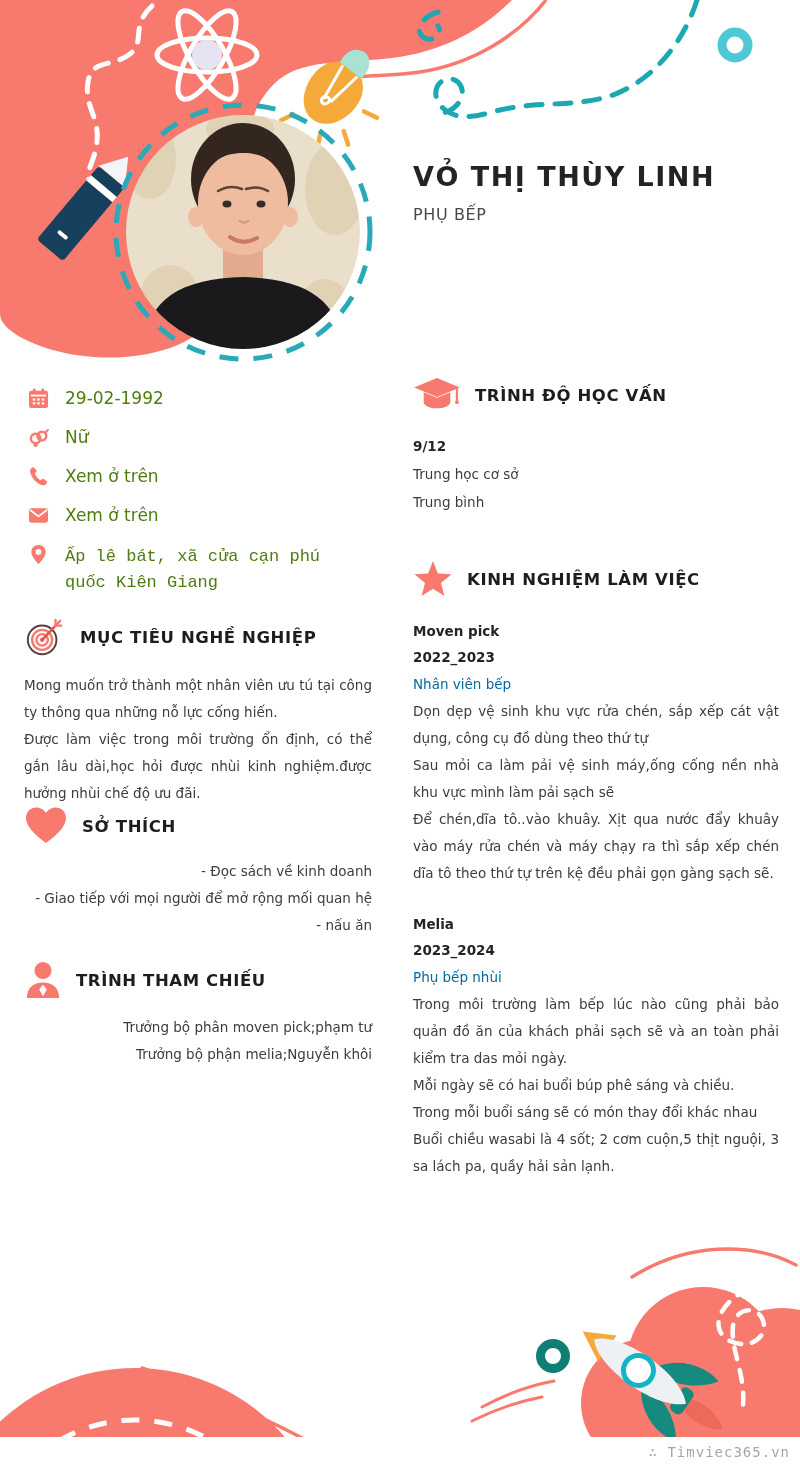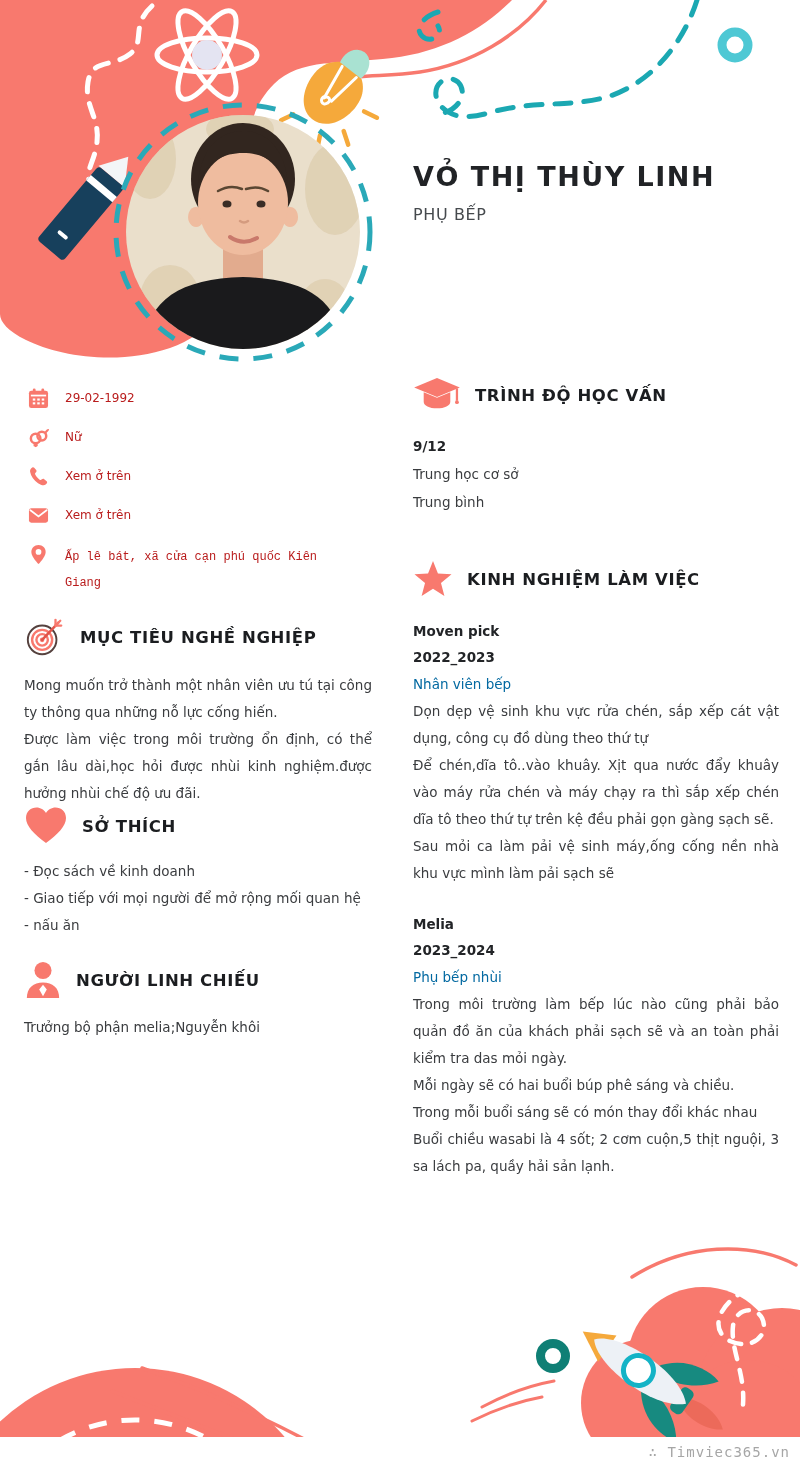--- a/index.html
+++ b/index.html
@@ -28,7 +28,7 @@
   .personal { left:28px; top:388px; width:334px; }
   .info-row { display:flex; align-items:flex-start; margin-bottom:18px; }
   .info-row .ico { flex:0 0 21px; height:21px; margin-right:16px; margin-top:0px; }
-  .info-text { font-size:12px; color:#b91c1c; line-height:20px; width:290px; }
+  .info-text { font-size:17px; color:#4d7c0f; line-height:20px; width:290px; }
   .info-text.address { line-height:26px;font-family:Liberation Mono, monospace; }
 
   .section { width:348px; }

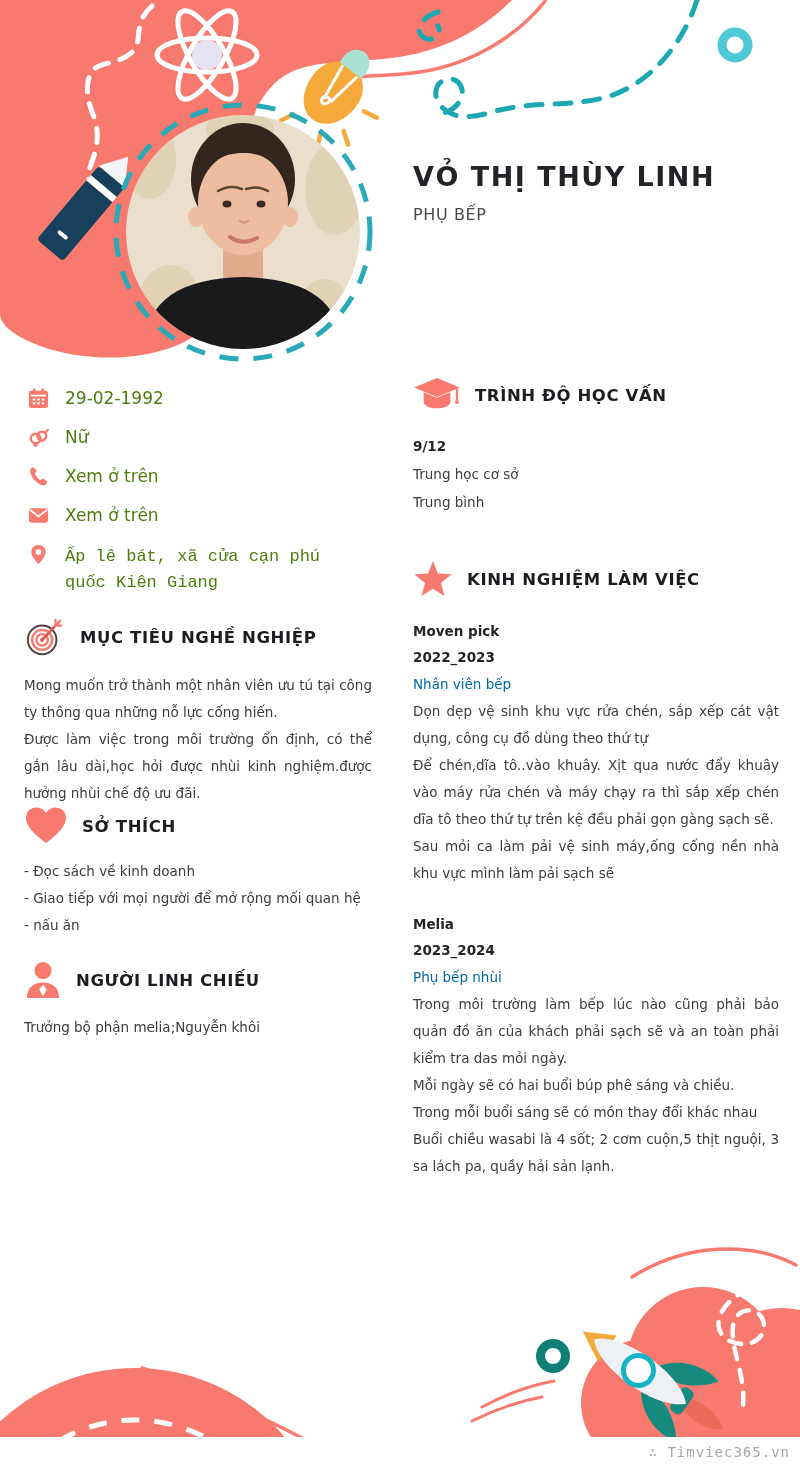--- a/index.html
+++ b/index.html
@@ -290,8 +290,8 @@
       <div class="xp-role">Nhân viên bếp</div>
       <div class="xp-desc">
         <p>Dọn dẹp vệ sinh khu vực rửa chén, sắp xếp cát vật dụng, công cụ đồ dùng theo thứ tự</p>
+        <p>Sau mỏi ca làm pải vệ sinh máy,ống cống nền nhà khu vực mình làm pải sạch sẽ</p>
         <p>Để chén,dĩa tô..vào khuây. Xịt qua nước đẩy khuây vào máy rửa chén và máy chạy ra thì sắp xếp chén dĩa tô theo thứ tự trên kệ đều phải gọn gàng sạch sẽ.</p>
-        <p>Sau mỏi ca làm pải vệ sinh máy,ống cống nền nhà khu vực mình làm pải sạch sẽ</p>
       </div>
     </div>
 

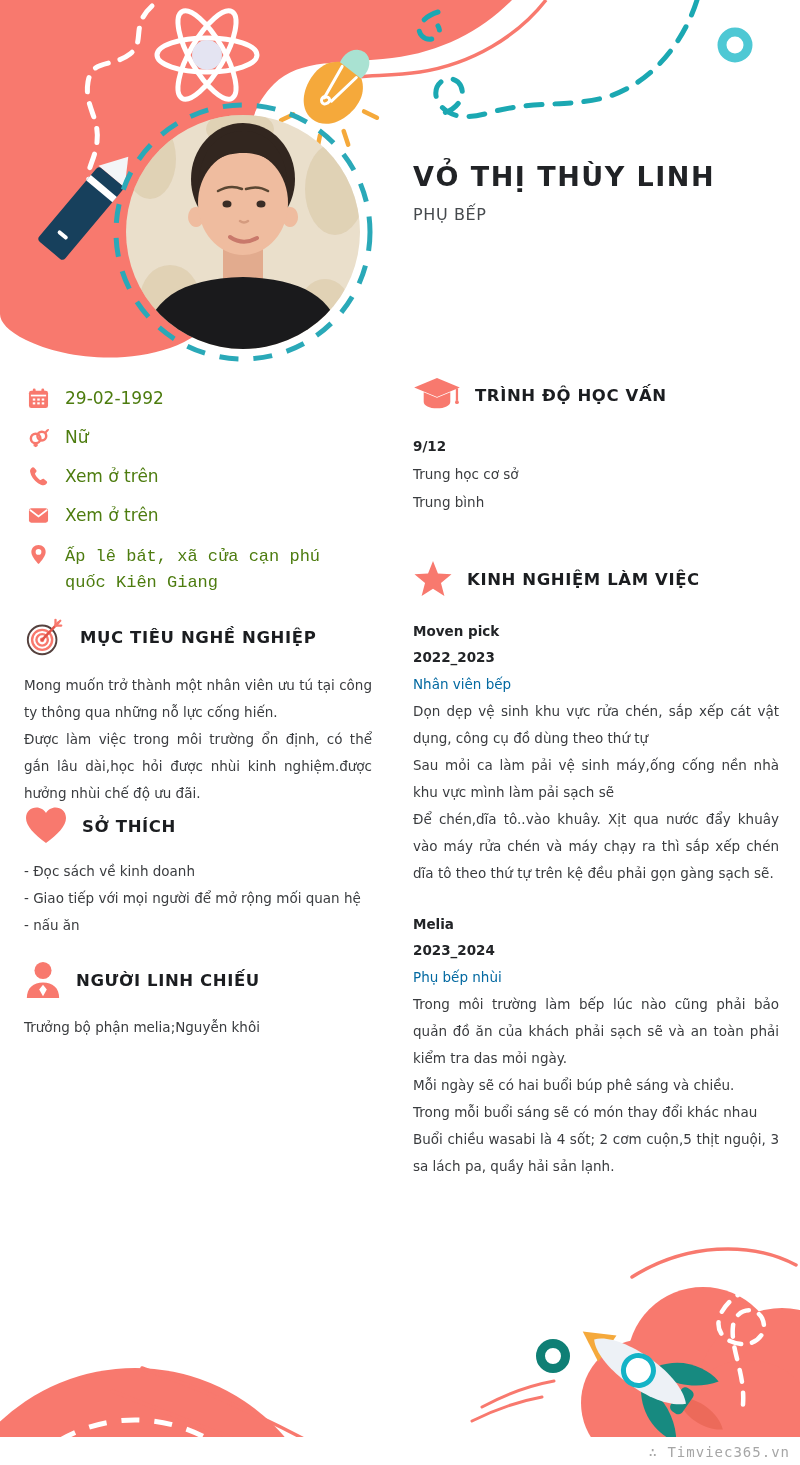--- a/index.html
+++ b/index.html
@@ -37,7 +37,7 @@
   .sec-title {
     font-size:16.5px; font-weight:bold; letter-spacing:0.6px; color:#1b1d20;
   }
-  .body-text { font-size:13.5px; color:#3a3c3f; line-height:27px; }
+  .body-text { font-size:13.5px; color:#3a3c3f; line-height:27px;text-align:right; }
   .just { text-align:justify; }
 
   .objective { left:24px; top:616px; }

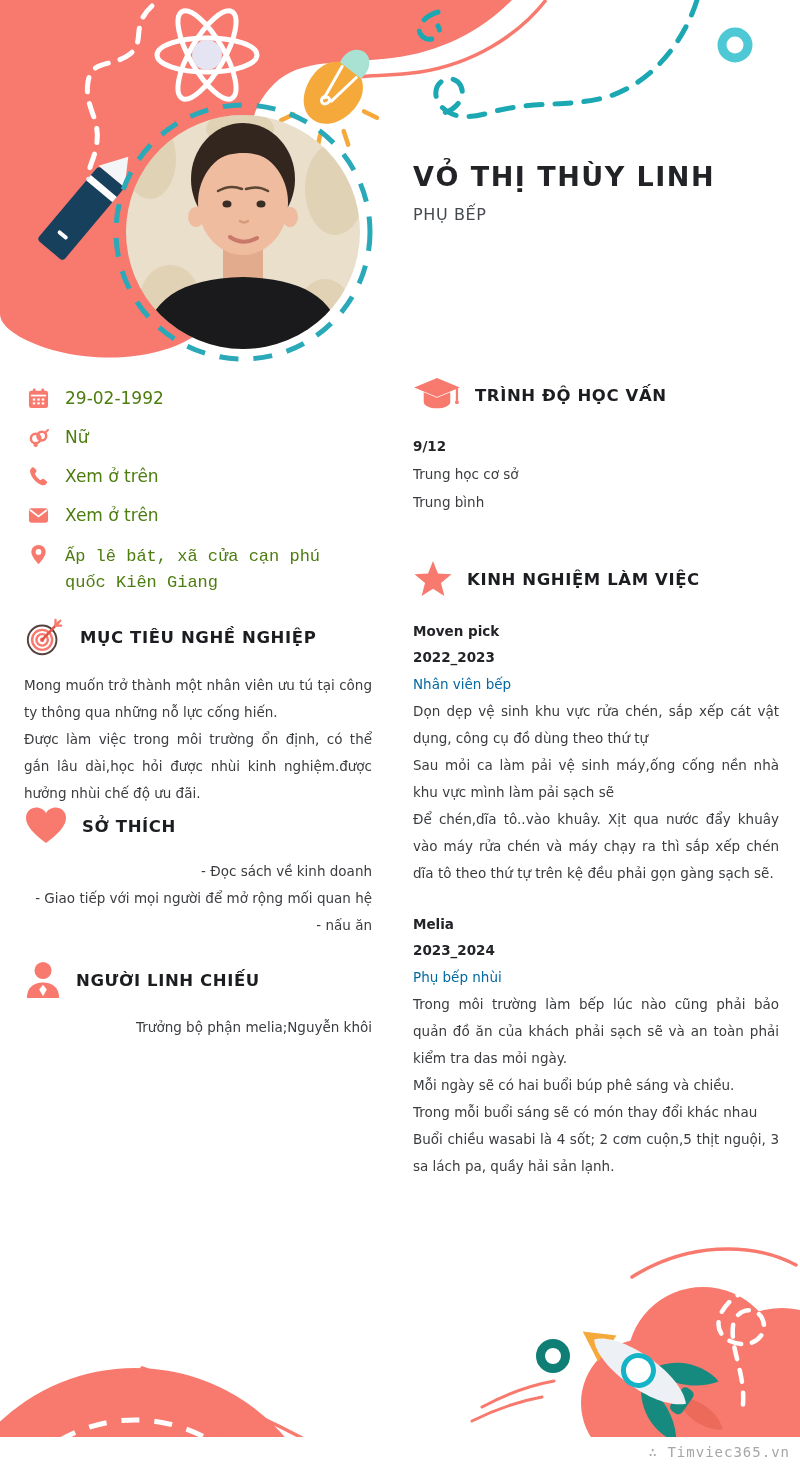--- a/index.html
+++ b/index.html
@@ -252,7 +252,7 @@
         <path d="M3 40 C3 29 10 23.5 20 23.5 C30 23.5 37 29 37 40 Z" fill="#F8796E"></path>
         <path d="M20 26 L16 31 L20 38 L24 31 Z" fill="#ffffff"></path>
       </svg>
-      <div class="sec-title">NGƯỜI LINH CHIẾU</div>
+      <div class="sec-title">TRÌNH THAM CHIẾU</div>
     </div>
     <div class="lines">
       <div class="body-text">Trưởng bộ phận melia;Nguyễn khôi</div>

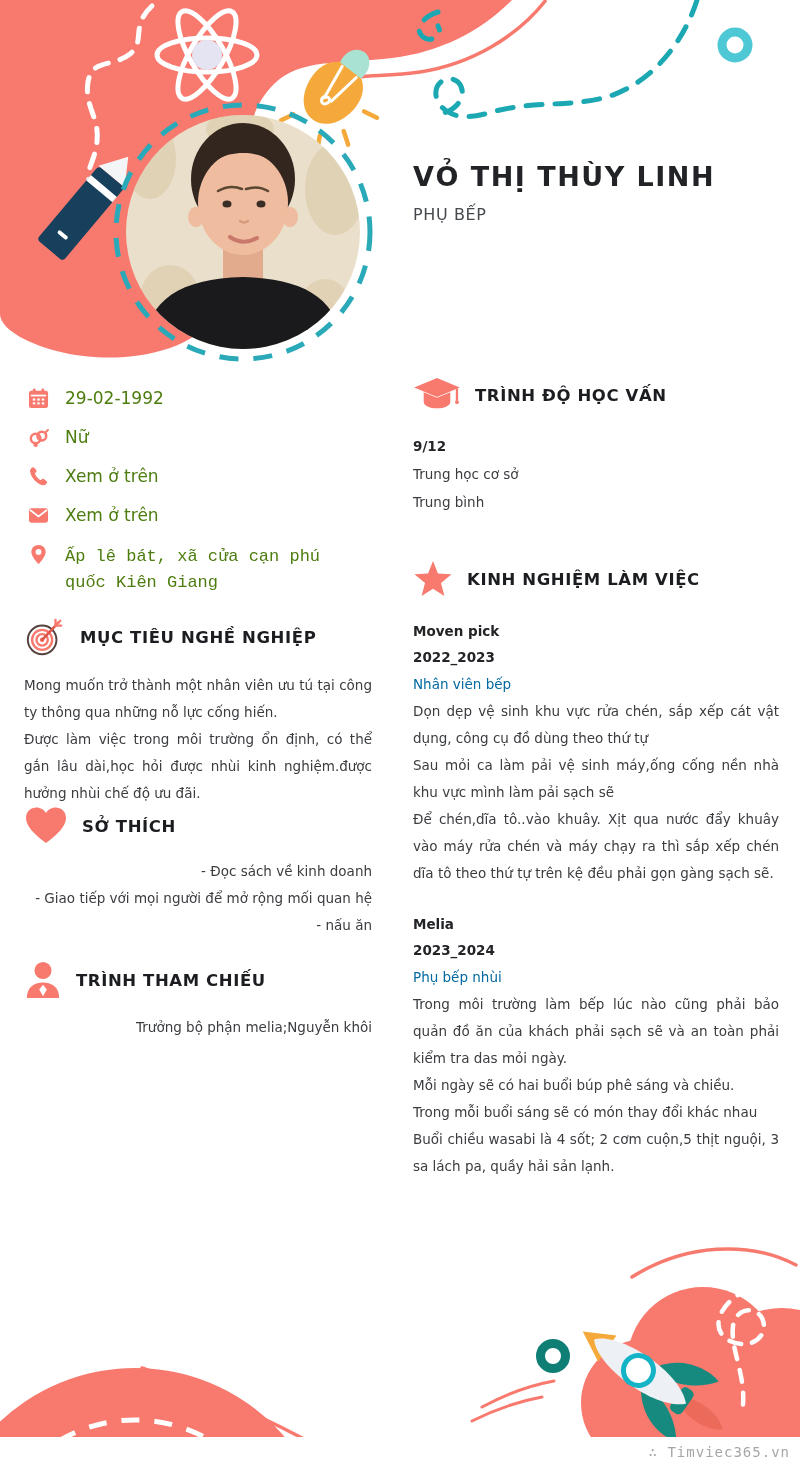--- a/index.html
+++ b/index.html
@@ -255,6 +255,7 @@
       <div class="sec-title">TRÌNH THAM CHIẾU</div>
     </div>
     <div class="lines">
+      <div class="body-text">Trưởng bộ phân moven pick;phạm tư</div>
       <div class="body-text">Trưởng bộ phận melia;Nguyễn khôi</div>
     </div>
   </div>

